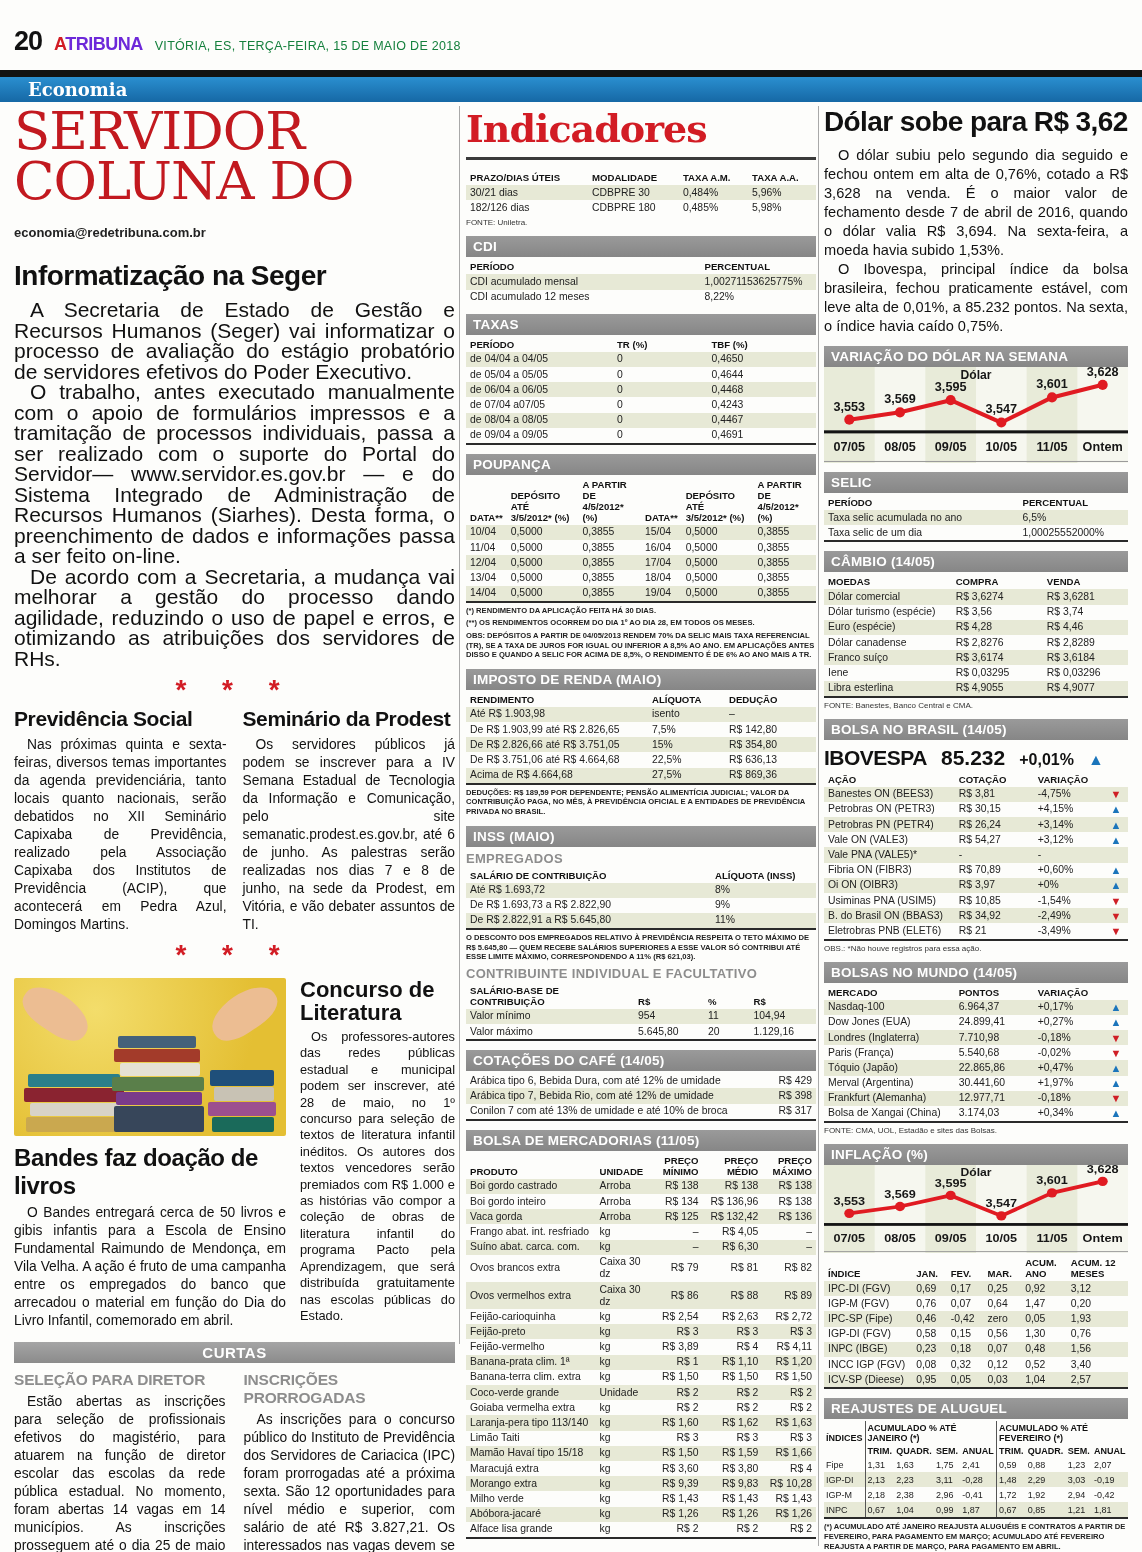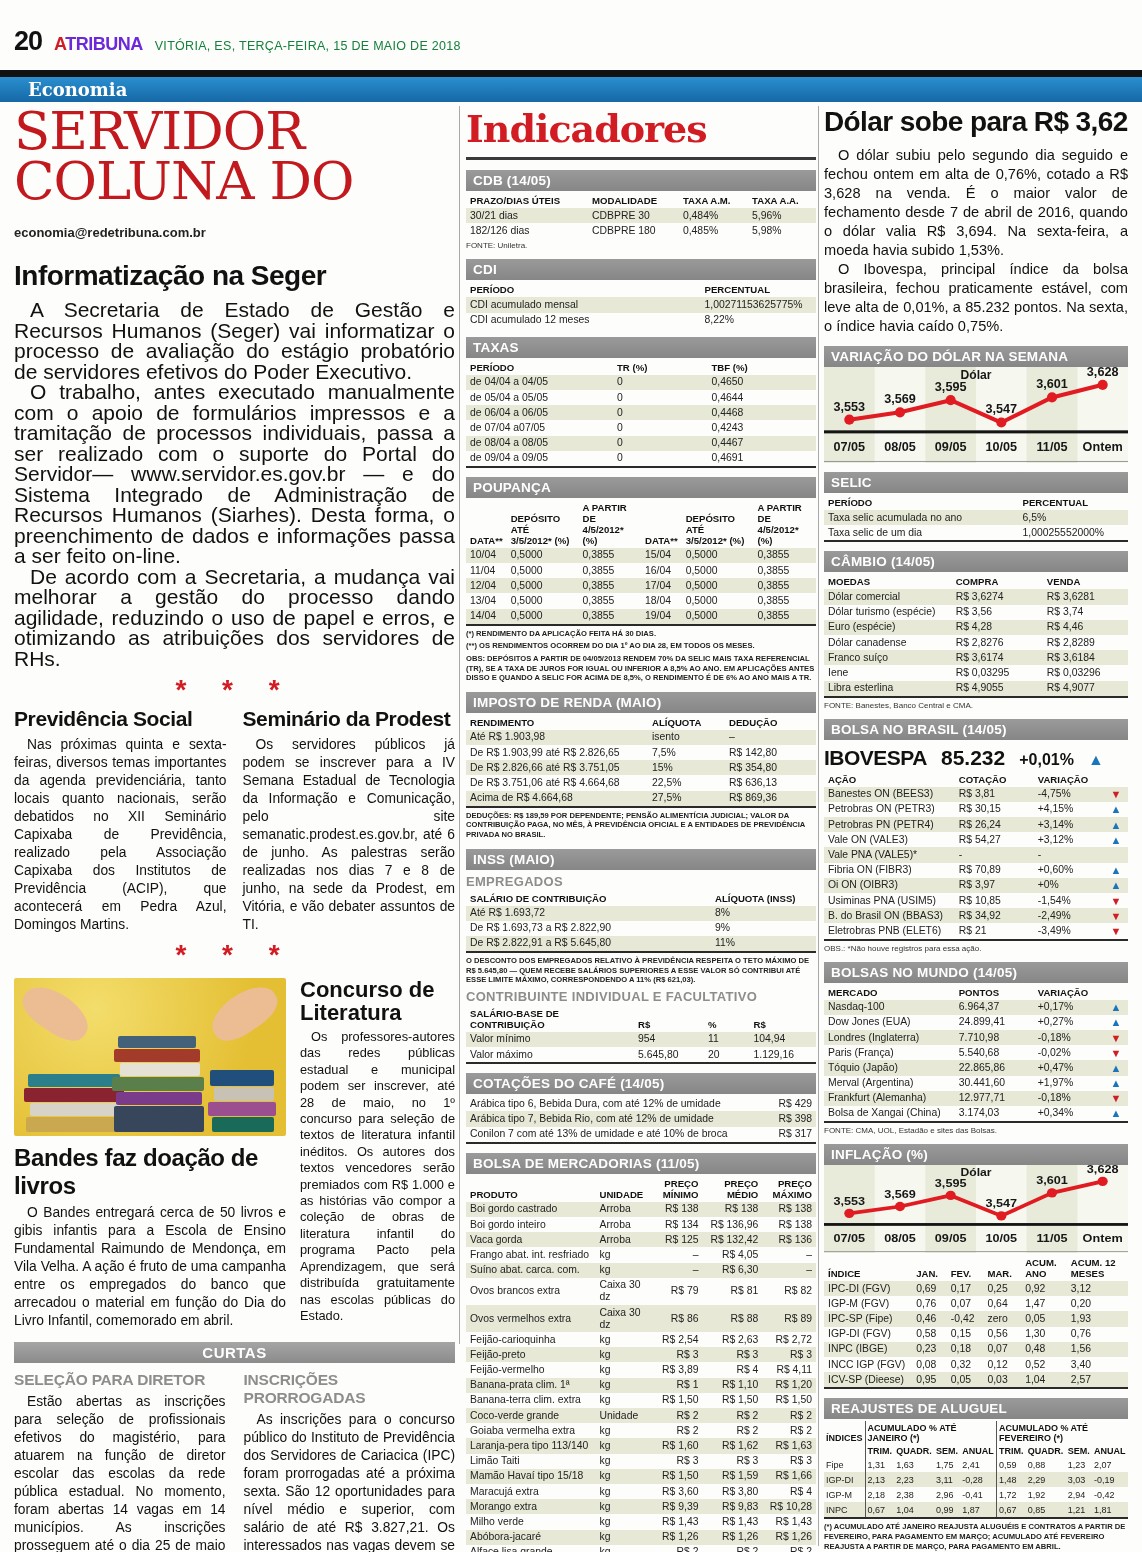--- a/index.html
+++ b/index.html
@@ -240,7 +240,6 @@
     <div class="ind-rule"></div>
 
     <div class="sec">
-      <div class="bar">CDB (14/05)</div>
       <table class="tbl nb">
           <thead>
             <tr>

